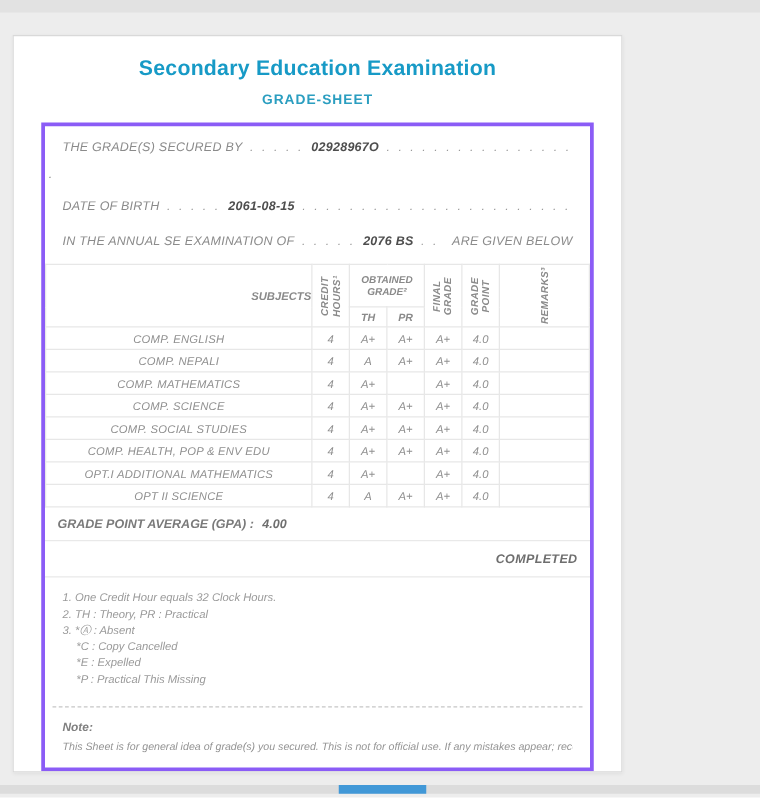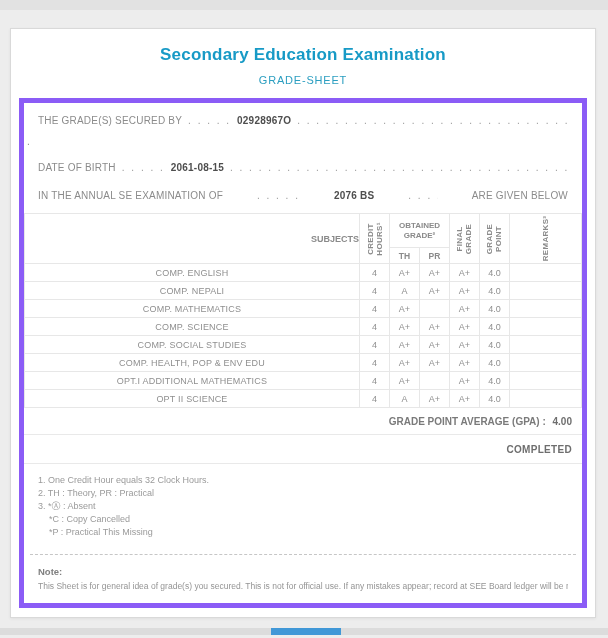--- a/index.html
+++ b/index.html
@@ -11,7 +11,7 @@
   }
   .top-strip{position:absolute;left:0;top:0;width:608px;height:10px;background:#e2e2e2;}
   .card{
-    position:absolute;left:10px;top:28px;width:586px;height:590px;
+    position:absolute;left:10px;top:28px;width:488px;height:590px;
     background:#ffffff;border:1px solid #d9d9d9;box-shadow:0 1px 3px rgba(0,0,0,.06);
     overflow:hidden;box-sizing:border-box;
   }

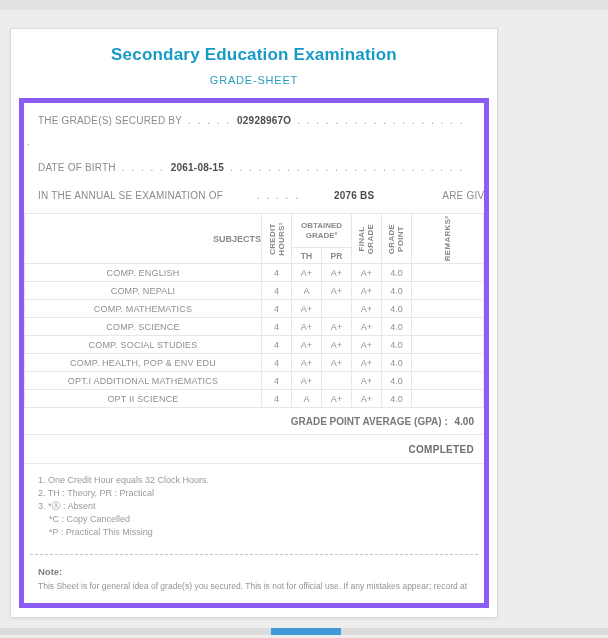--- a/index.html
+++ b/index.html
@@ -16,7 +16,7 @@
     overflow:hidden;box-sizing:border-box;
   }
   .title{margin:16px 0 0;text-align:center;font-size:17px;font-weight:bold;color:#179ac6;letter-spacing:.2px;}
-  .subtitle{margin:9px 0 0;text-align:center;font-size:11px;font-weight:normal;color:#2b9ec0;letter-spacing:.8px;}
+  .subtitle{margin:9px 0 0;text-align:center;font-size:11px;font-weight:bold;color:#2b9ec0;letter-spacing:.8px;}
   .sheet{margin:12px 8px 0;border:5px solid #8b5cf6;padding-bottom:12px;box-sizing:border-box;}
   .info-line{display:flex;align-items:baseline;padding:0 14px;font-size:10px;color:#8b8b8b;
     white-space:nowrap;overflow:hidden;letter-spacing:.2px;}

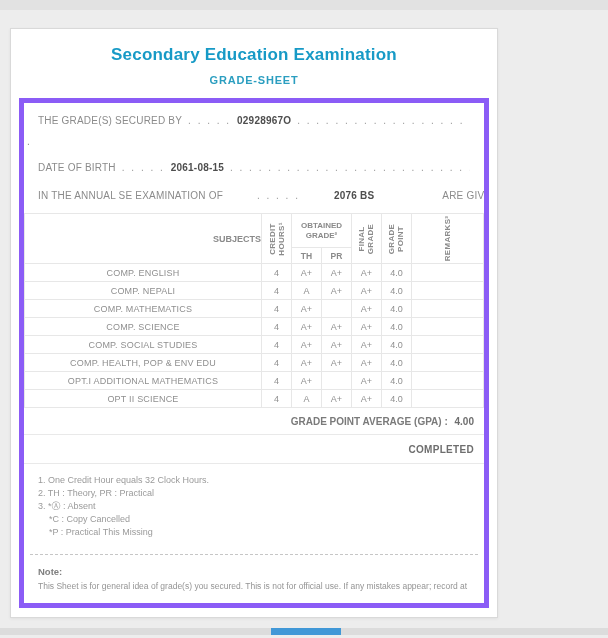--- a/index.html
+++ b/index.html
@@ -17,7 +17,7 @@
   }
   .title{margin:16px 0 0;text-align:center;font-size:17px;font-weight:bold;color:#179ac6;letter-spacing:.2px;}
   .subtitle{margin:9px 0 0;text-align:center;font-size:11px;font-weight:bold;color:#2b9ec0;letter-spacing:.8px;}
-  .sheet{margin:12px 8px 0;border:5px solid #8b5cf6;padding-bottom:12px;box-sizing:border-box;}
+  .sheet{margin:12px 22px 0;border:3px solid #8b5cf6;padding-bottom:12px;box-sizing:border-box;font-style:italic;}
   .info-line{display:flex;align-items:baseline;padding:0 14px;font-size:10px;color:#8b8b8b;
     white-space:nowrap;overflow:hidden;letter-spacing:.2px;}
   .il-1{margin-top:12px;} .il-stray{margin-top:10px;padding-left:3px;font-size:10px;color:#8b8b8b;}

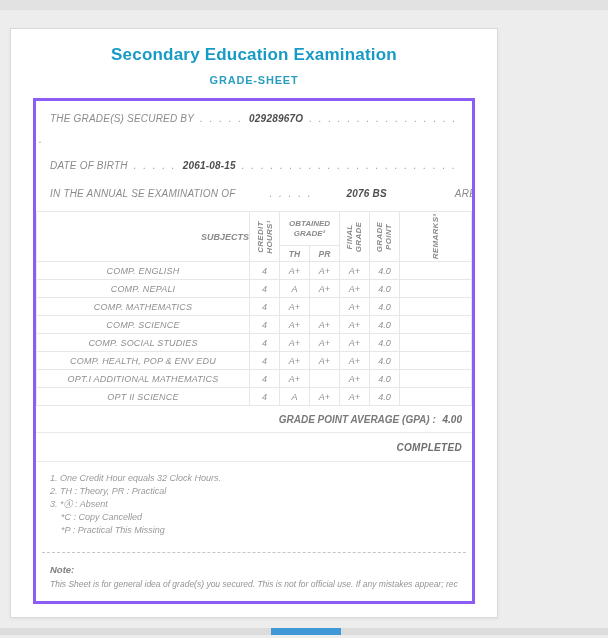--- a/index.html
+++ b/index.html
@@ -21,7 +21,7 @@
   .info-line{display:flex;align-items:baseline;padding:0 14px;font-size:10px;color:#8b8b8b;
     white-space:nowrap;overflow:hidden;letter-spacing:.2px;}
   .il-1{margin-top:12px;} .il-stray{margin-top:10px;padding-left:3px;font-size:10px;color:#8b8b8b;}
-  .il-2{margin-top:15px;justify-content:flex-end;} .il-3{margin-top:17px;gap:28px;}
+  .il-2{margin-top:15px;justify-content:flex-end;} .il-3{margin-top:17px;}
   .leader-short{margin:0 6px;letter-spacing:2px;color:#9a9a9a;}
   .leader-fill{flex:1;overflow:hidden;margin-left:6px;letter-spacing:2px;color:#9a9a9a;}
   .val{font-weight:bold;color:#4e4e4e;}

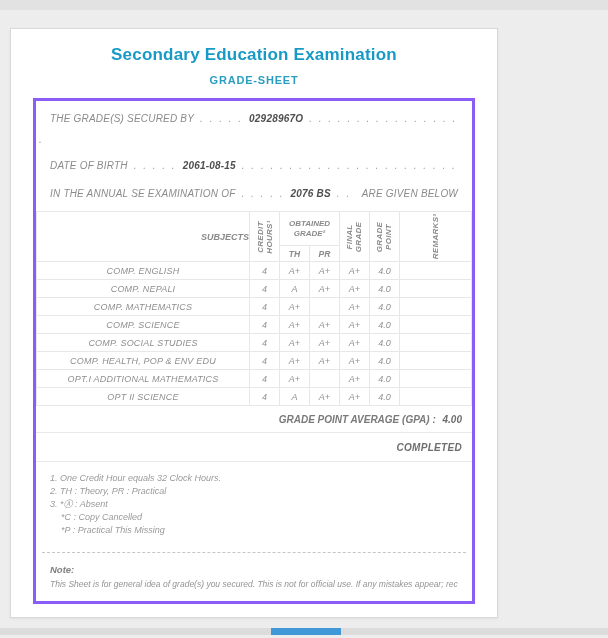--- a/index.html
+++ b/index.html
@@ -38,7 +38,7 @@
   .v{transform:rotate(-90deg);white-space:pre-line;font-size:8px;line-height:9px;text-align:center;letter-spacing:.3px;}
   th.obtained{font-size:8px;line-height:10px;white-space:pre-line;vertical-align:middle;}
   th.thpr{font-size:8.5px;}
-  .gpa-row{text-align:right;padding:8px 10px 7px;font-size:10px;font-weight:bold;color:#7a7a7a;border-bottom:1px solid #e9e9e9;}
+  .gpa-row{text-align:left;padding:8px 10px 7px;font-size:10px;font-weight:bold;color:#7a7a7a;border-bottom:1px solid #e9e9e9;}
   .gpa-row .gpa-value{margin-left:4px;color:#6e6e6e;}
   .completed-row{text-align:right;padding:9px 10px 8px;font-size:10px;font-weight:bold;color:#6e6e6e;border-bottom:1px solid #e9e9e9;letter-spacing:.3px;}
   .footnotes{padding:10px 14px 2px;font-size:9px;line-height:13px;color:#9a9a9a;}

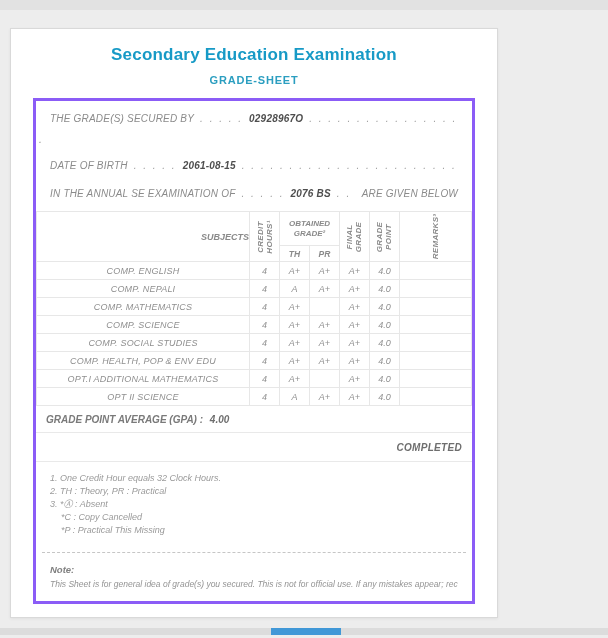--- a/index.html
+++ b/index.html
@@ -218,6 +218,7 @@
       <div class="fn">2. TH : Theory, PR : Practical</div>
       <div class="fn">3. *Ⓐ : Absent</div>
       <div class="fn indent">*C : Copy Cancelled</div>
+      <div class="fn indent">*E : Expelled</div>
       <div class="fn indent">*P : Practical This Missing</div>
     </div>
 

